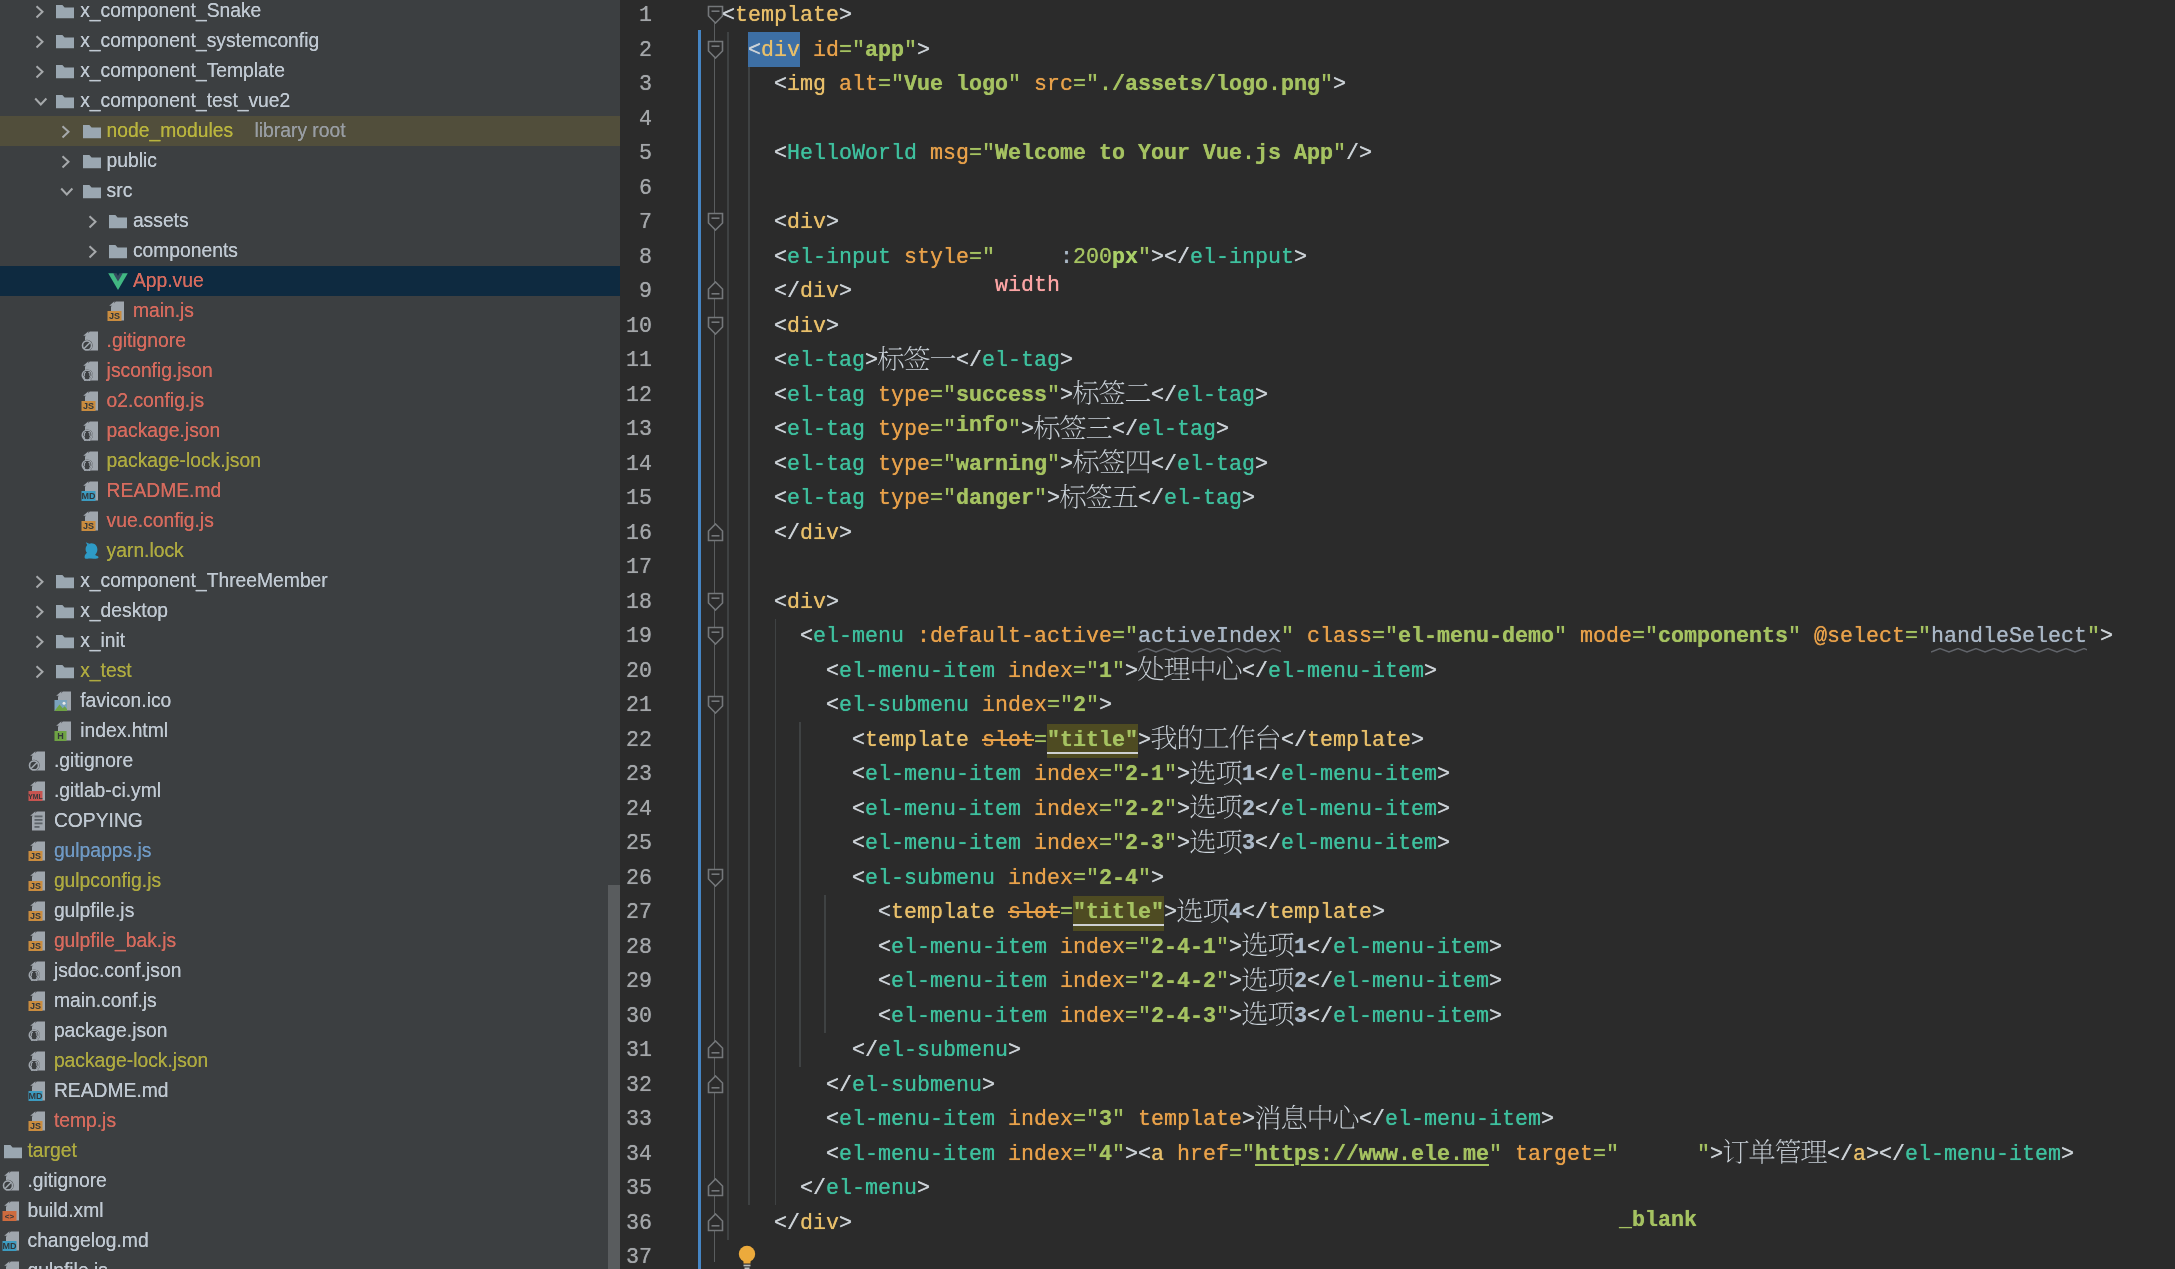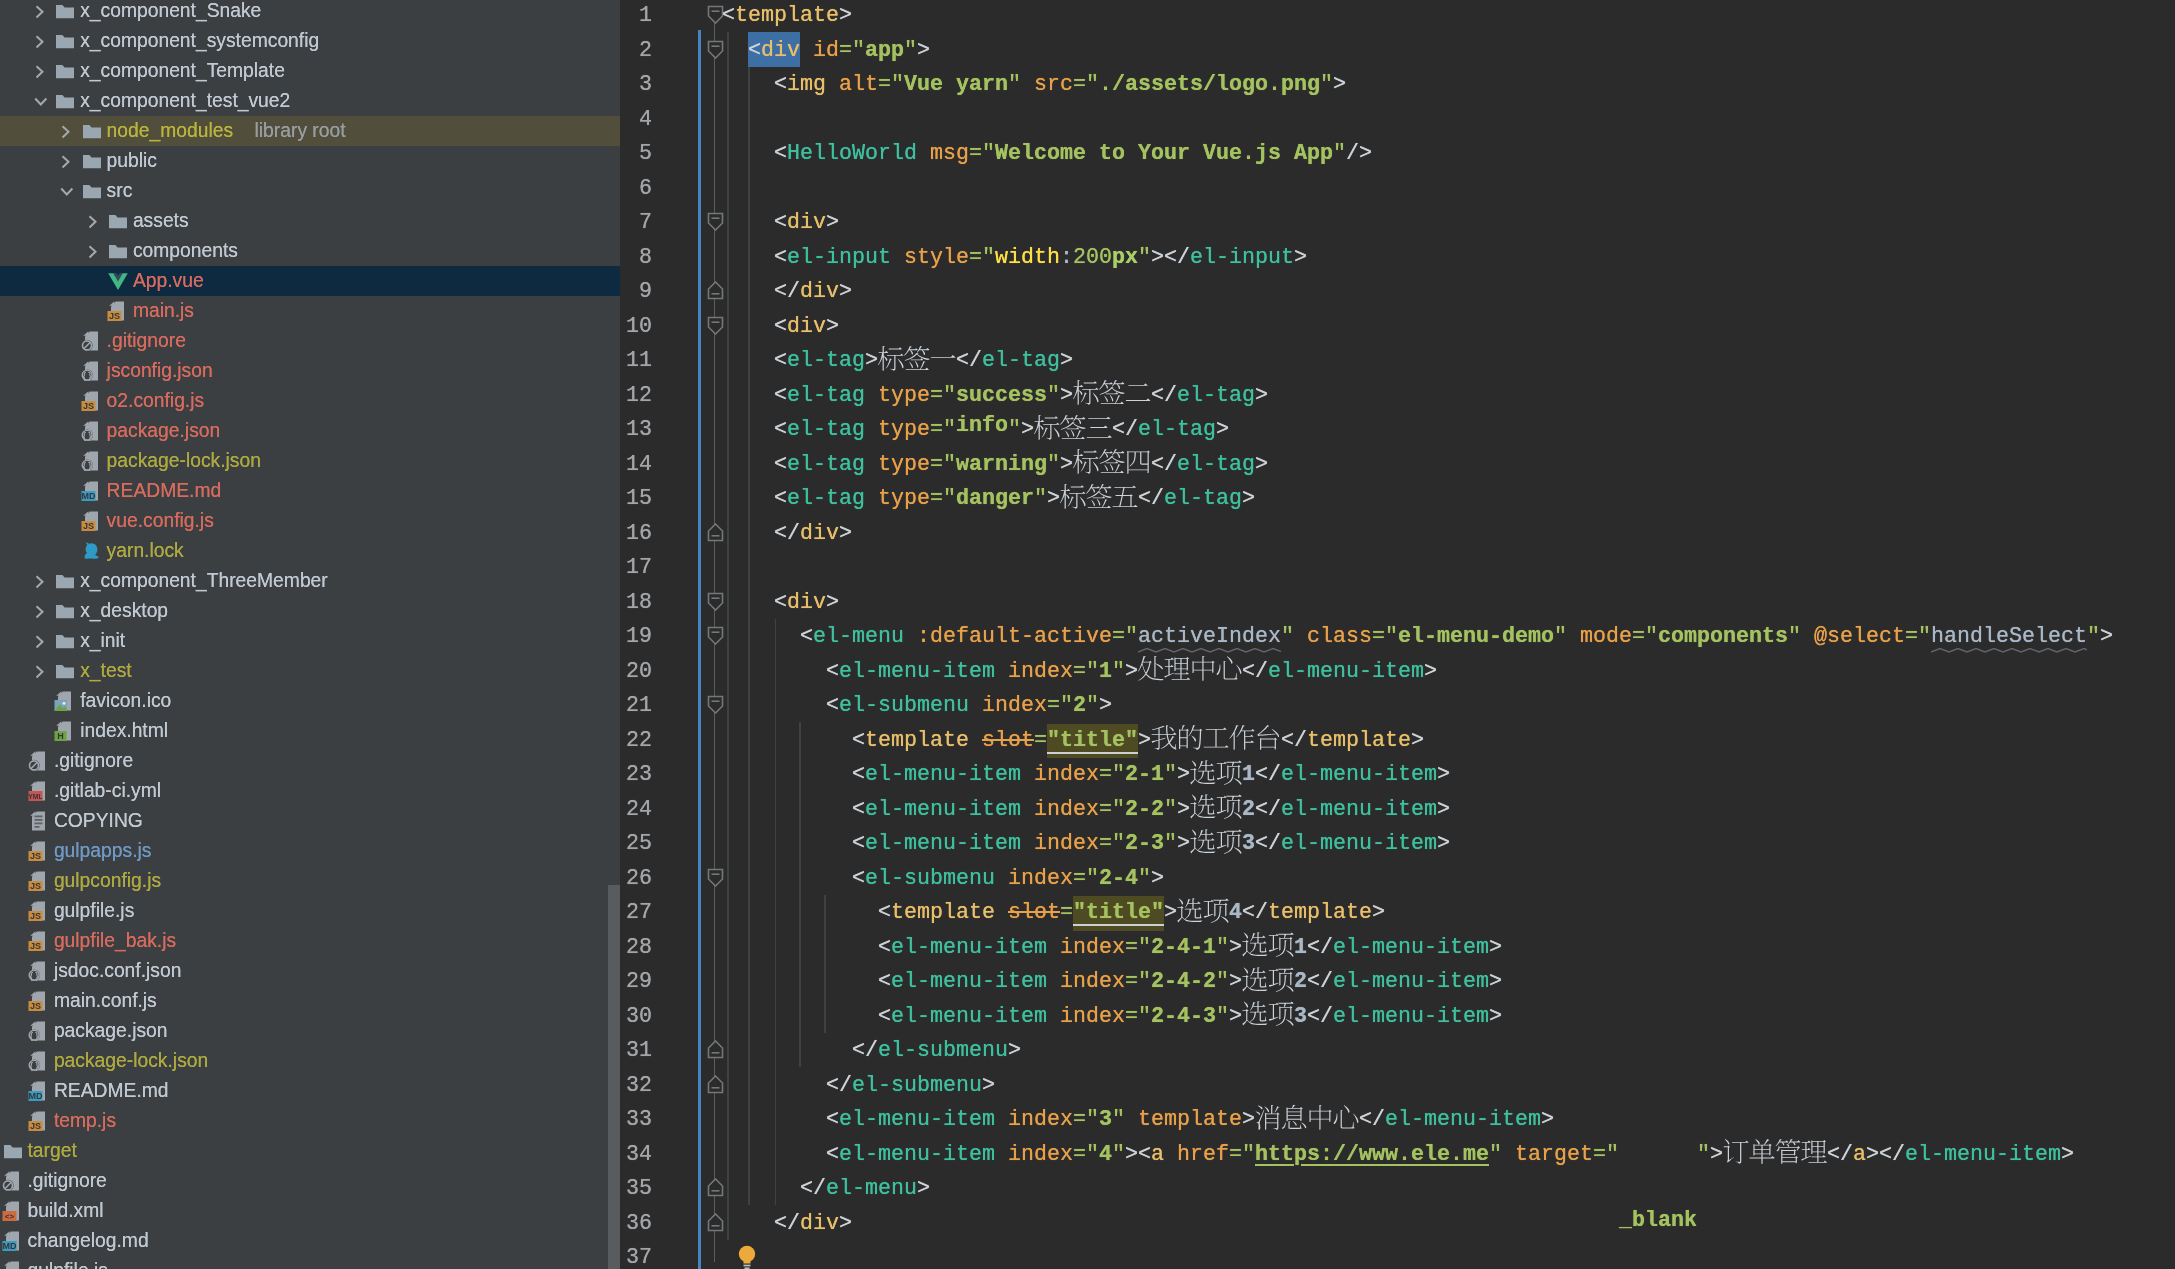--- a/index.html
+++ b/index.html
@@ -158,7 +158,7 @@
         <span class="cl-w" style="left:826.00px;top:68.40px"> </span>
         <span class="cl-a" style="left:839.00px;top:68.40px">alt</span>
         <span class="cl-q" style="left:878.00px;top:68.40px">="</span>
-        <span class="cl-b" style="left:904.00px;top:68.40px">Vue yarn</span>
+        <span class="cl-b" style="left:904.00px;top:68.40px">Vue logo</span>
         <span class="cl-q" style="left:1008.00px;top:68.40px">"</span>
         <span class="cl-w" style="left:1021.00px;top:68.40px"> </span>
         <span class="cl-a" style="left:1034.00px;top:68.40px">src</span>

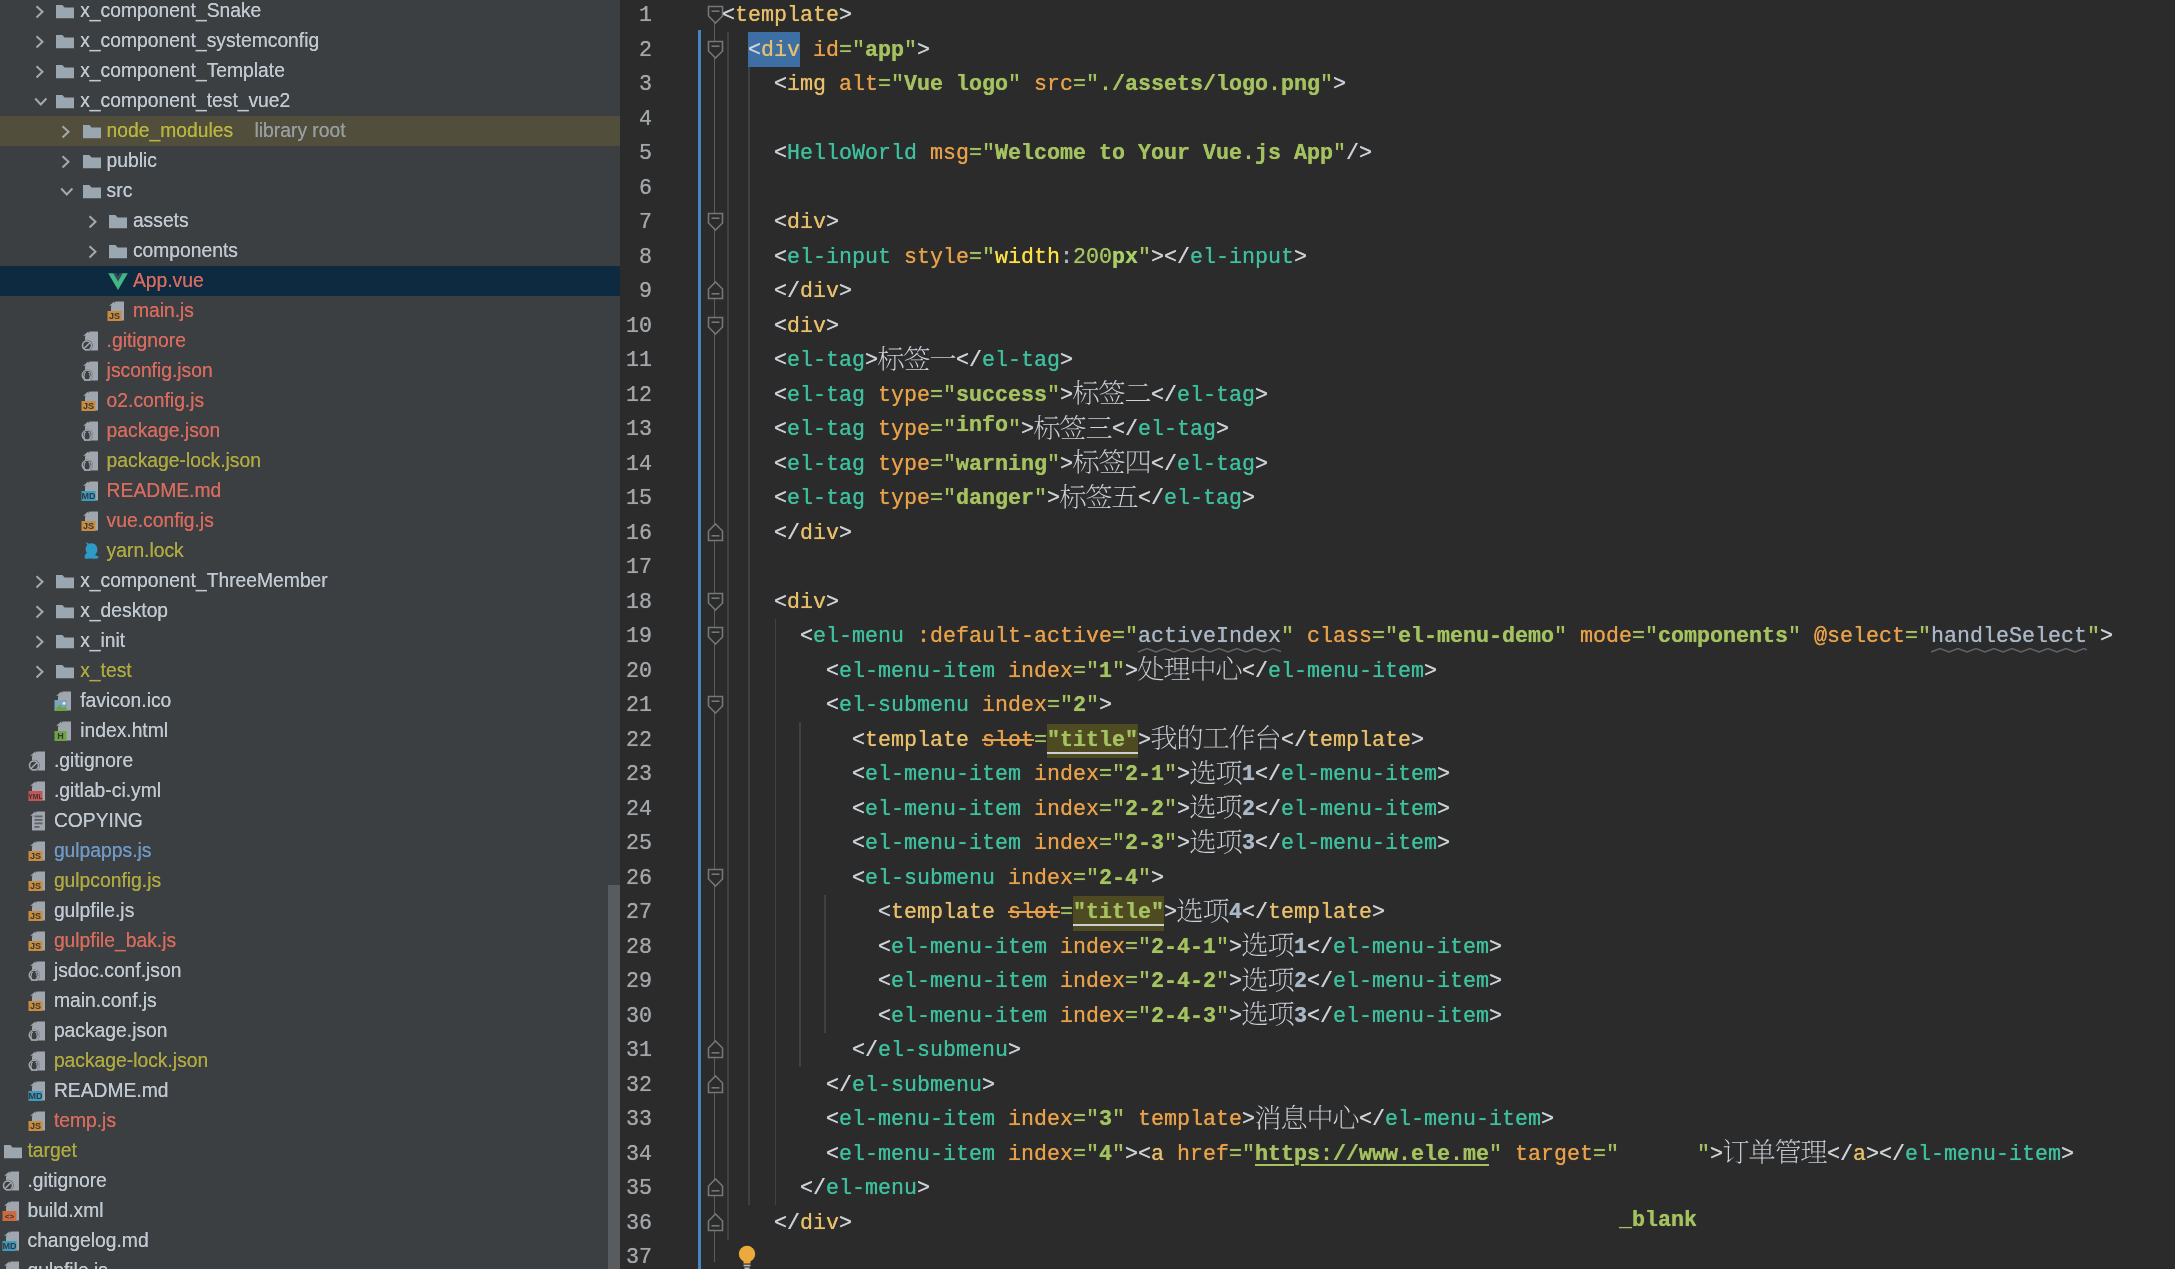--- a/index.html
+++ b/index.html
@@ -18,7 +18,7 @@
 .cl-q { color:#a5c261; } .cl-b { color:#a5c261; font-weight:bold; }
 .cl-v { color:#a5c261; } .cl-pb { color:#a9cf68; font-weight:bold; } .cl-w { color:#a9b7c6; } .cl-wb { color:#a9b7c6; font-weight:bold; }
 .cl-wu { color:#a9b7c6; }
-.cl-cb { color:#fde047; } .cl-d { color:#ccd2d7; }
+.cl-cb { color:#fca5a5;margin-top:28px; } .cl-d { color:#ccd2d7; }
 .cl-hl { color:#a5c261; font-weight:bold; background:#4e4b22; }
 .cl-lk { color:#a5c261; font-weight:bold; text-decoration:underline; text-decoration-thickness:2px; text-underline-offset:4px; }
 #sb { position:absolute; left:607.5px; top:885px; width:12px; height:384px; background:#595c5e; }

